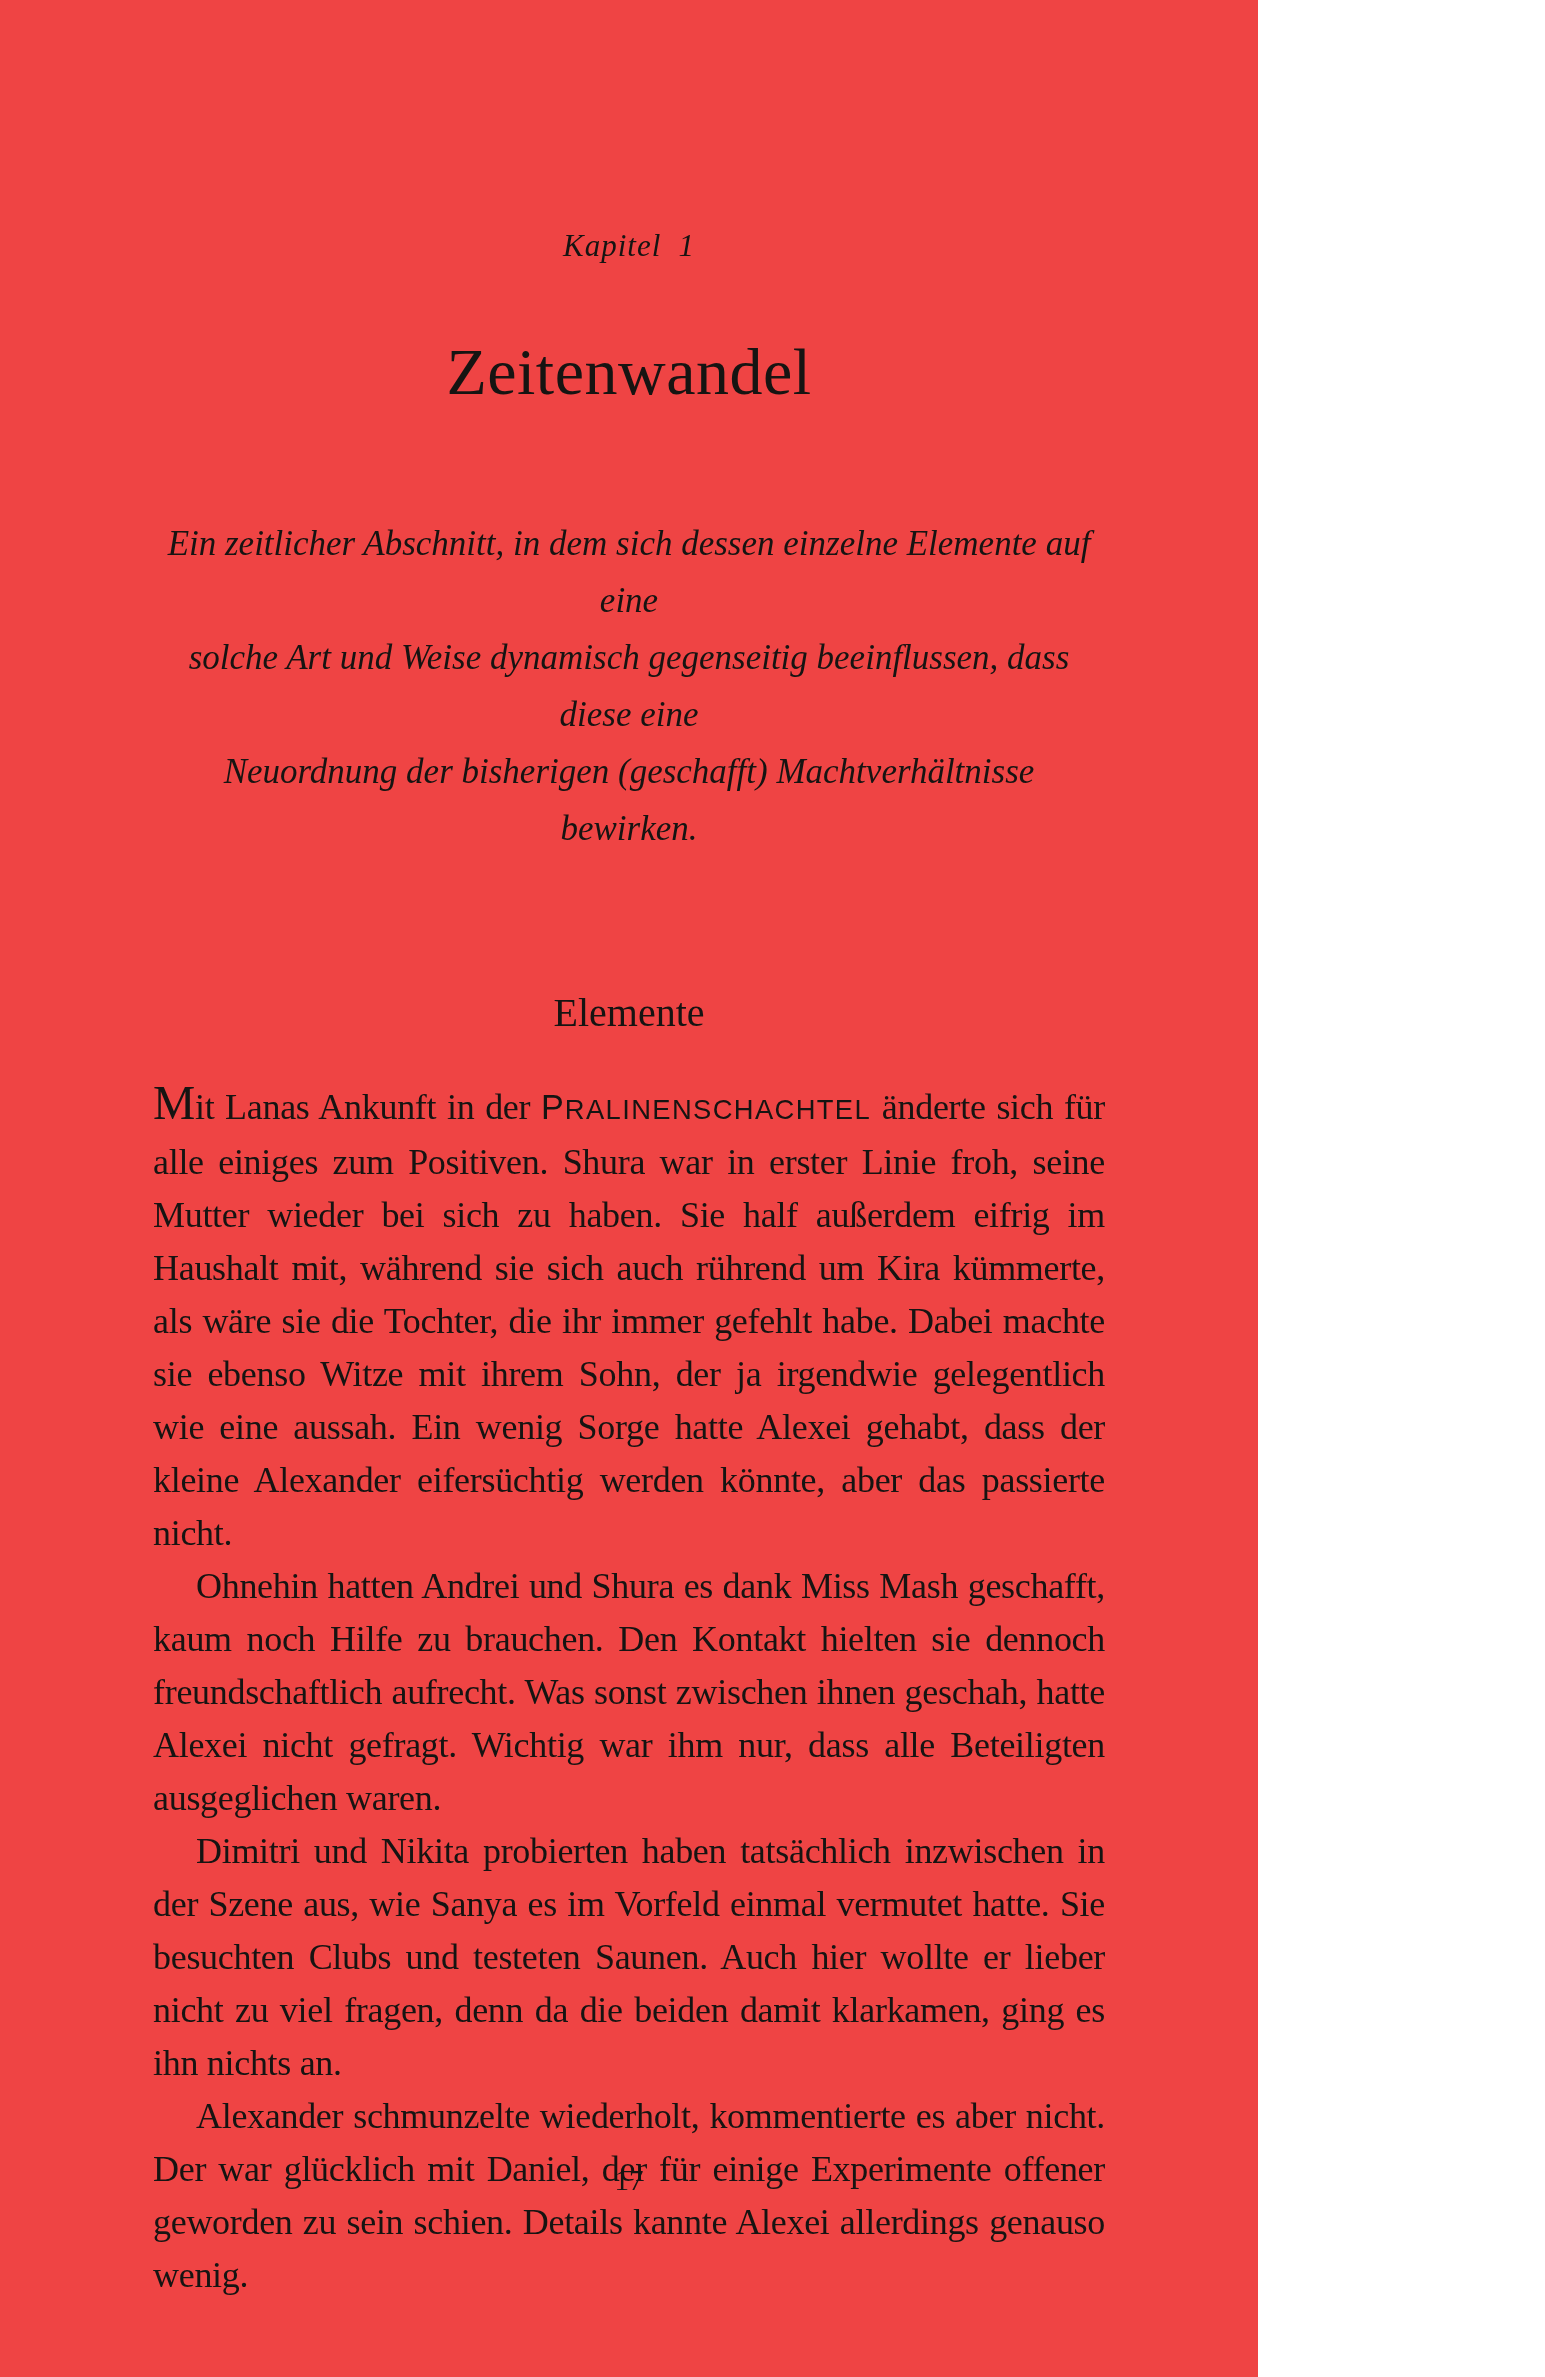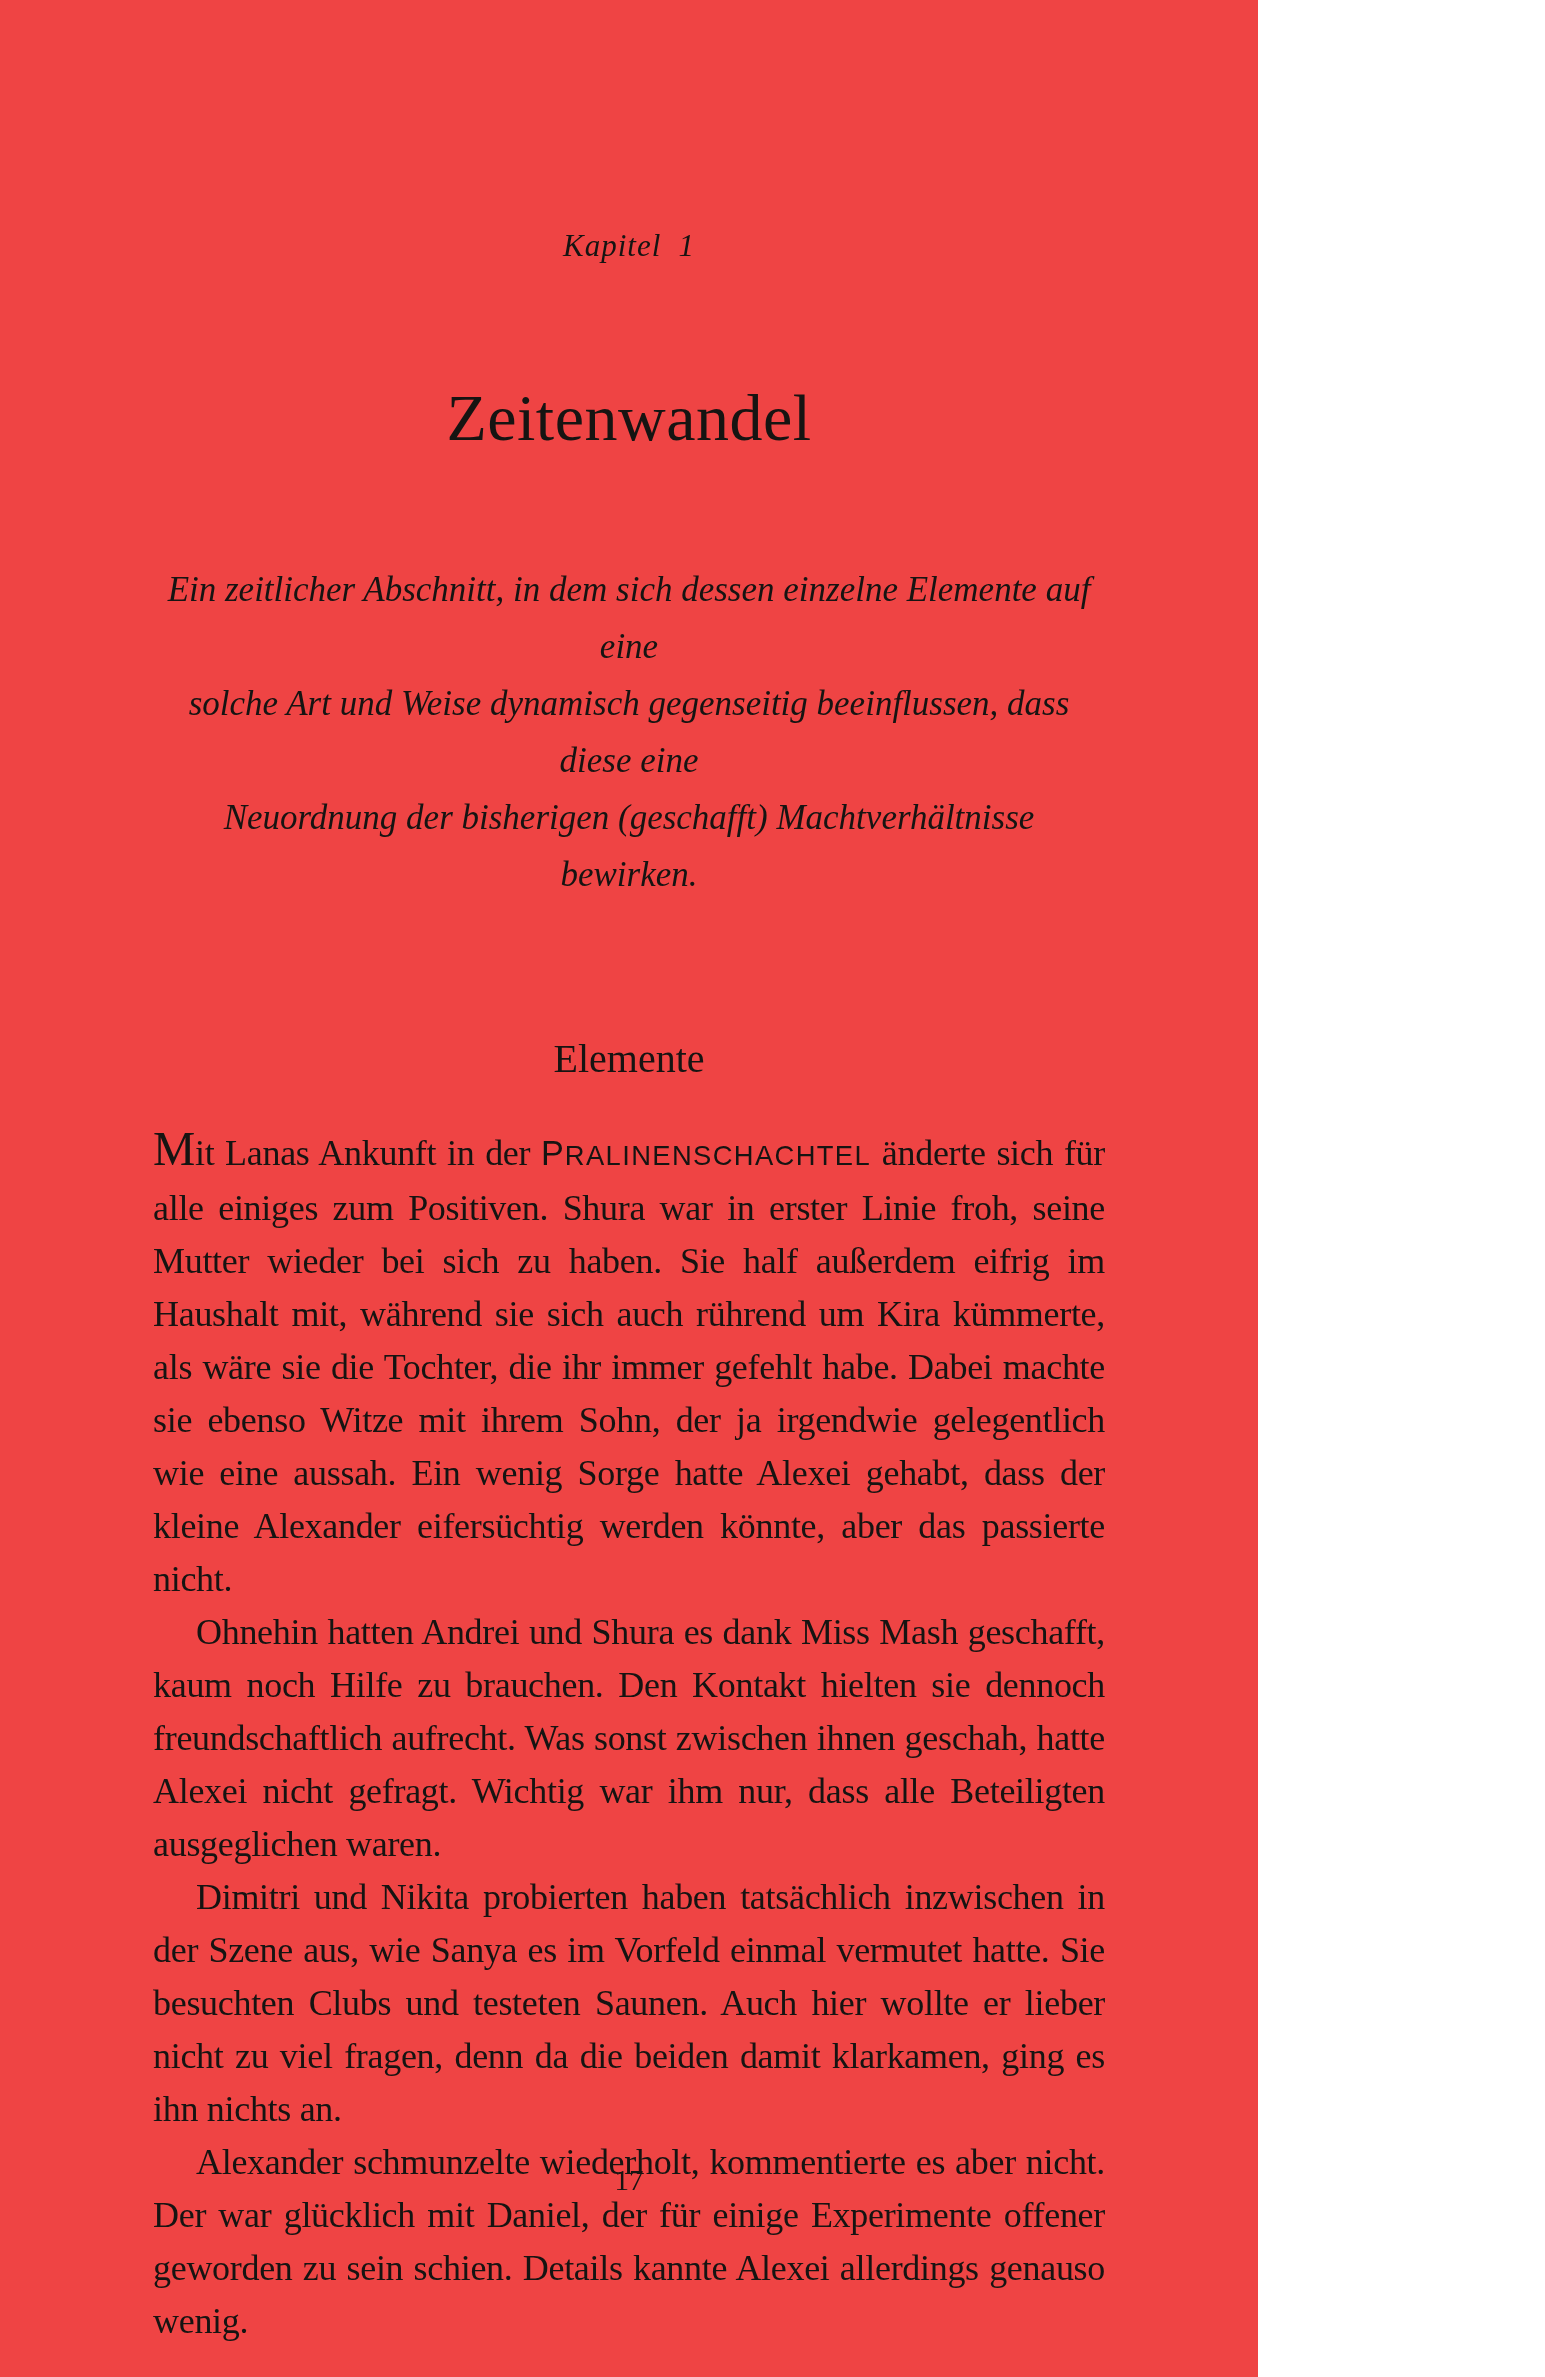--- a/index.html
+++ b/index.html
@@ -26,7 +26,7 @@
   }
   .chapter-number { margin-left: 0.55em; }
   .title {
-    margin: 118px 0 0 0;
+    margin: 72px 0 0 0;
     text-align: center;
     font-weight: normal;
     font-size: 66px;

